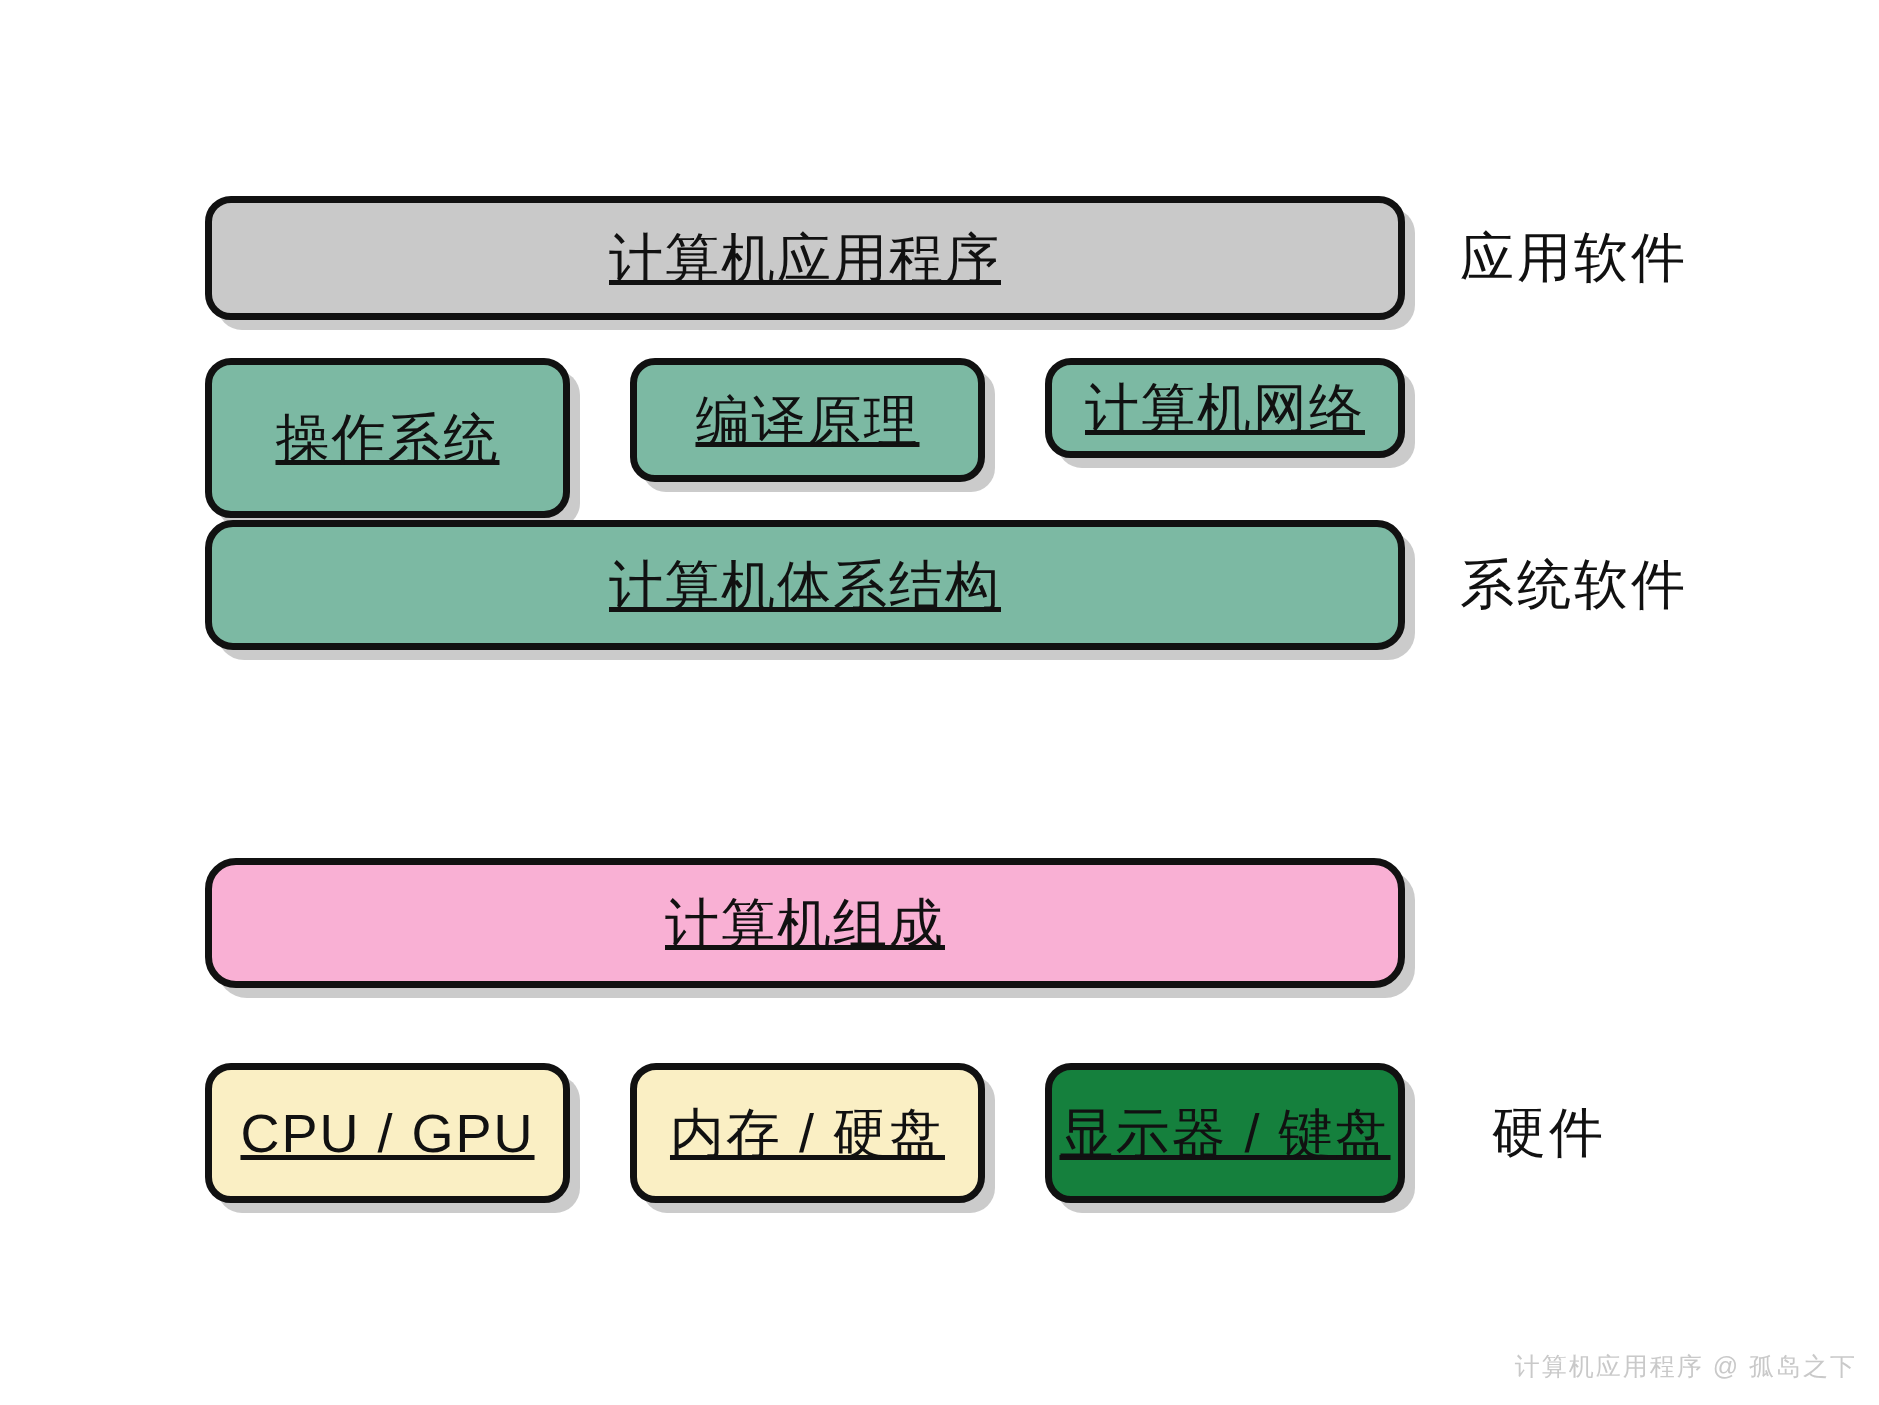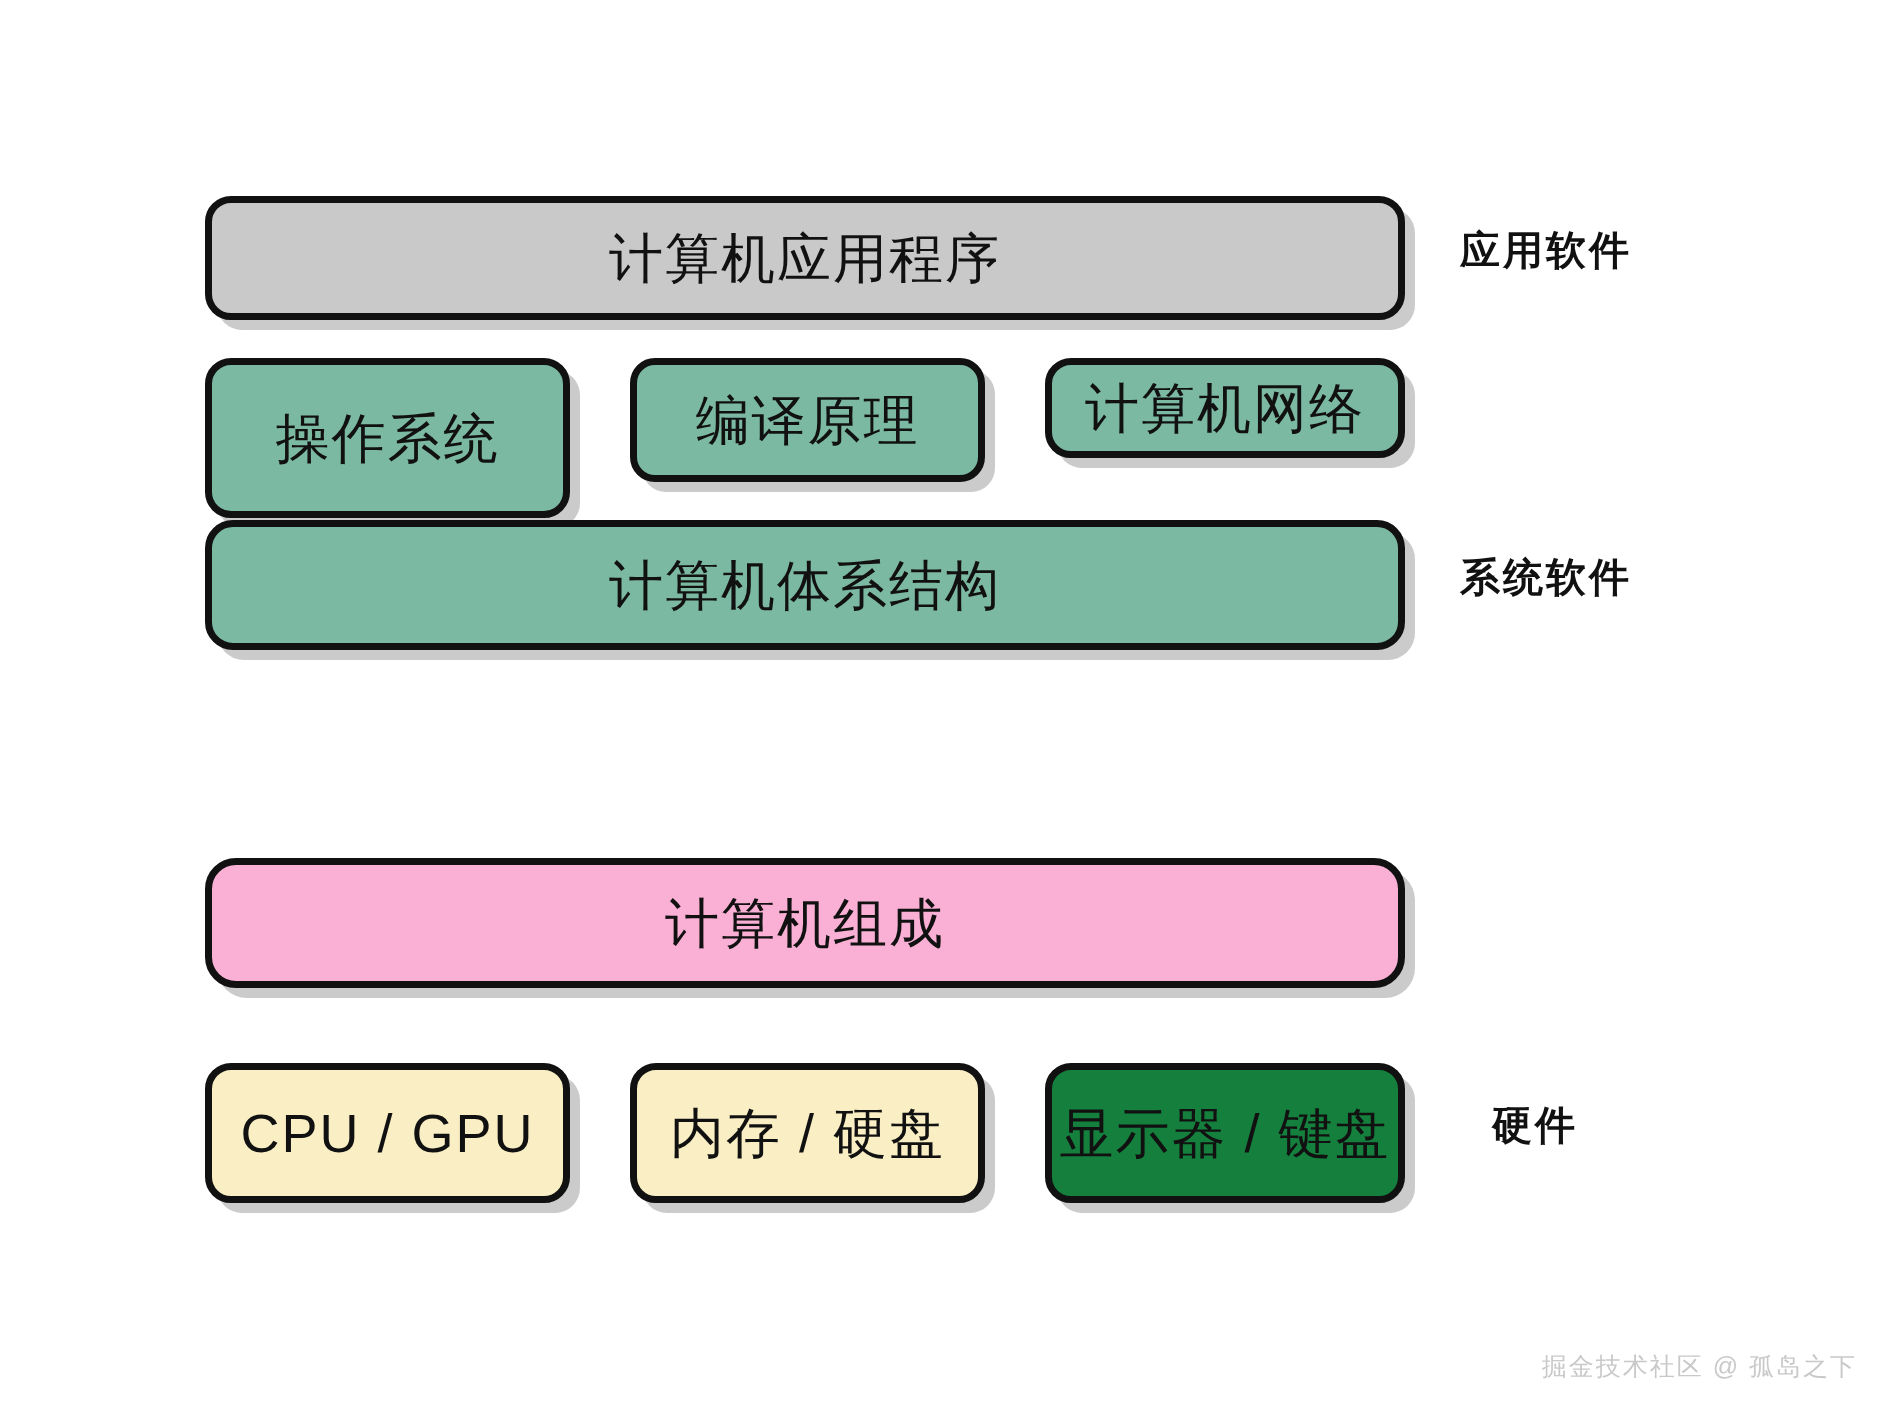--- a/index.html
+++ b/index.html
@@ -37,6 +37,7 @@
     line-height: 1;
     white-space: nowrap;
     text-align: center;
+    text-decoration: underline;
   }
 
   

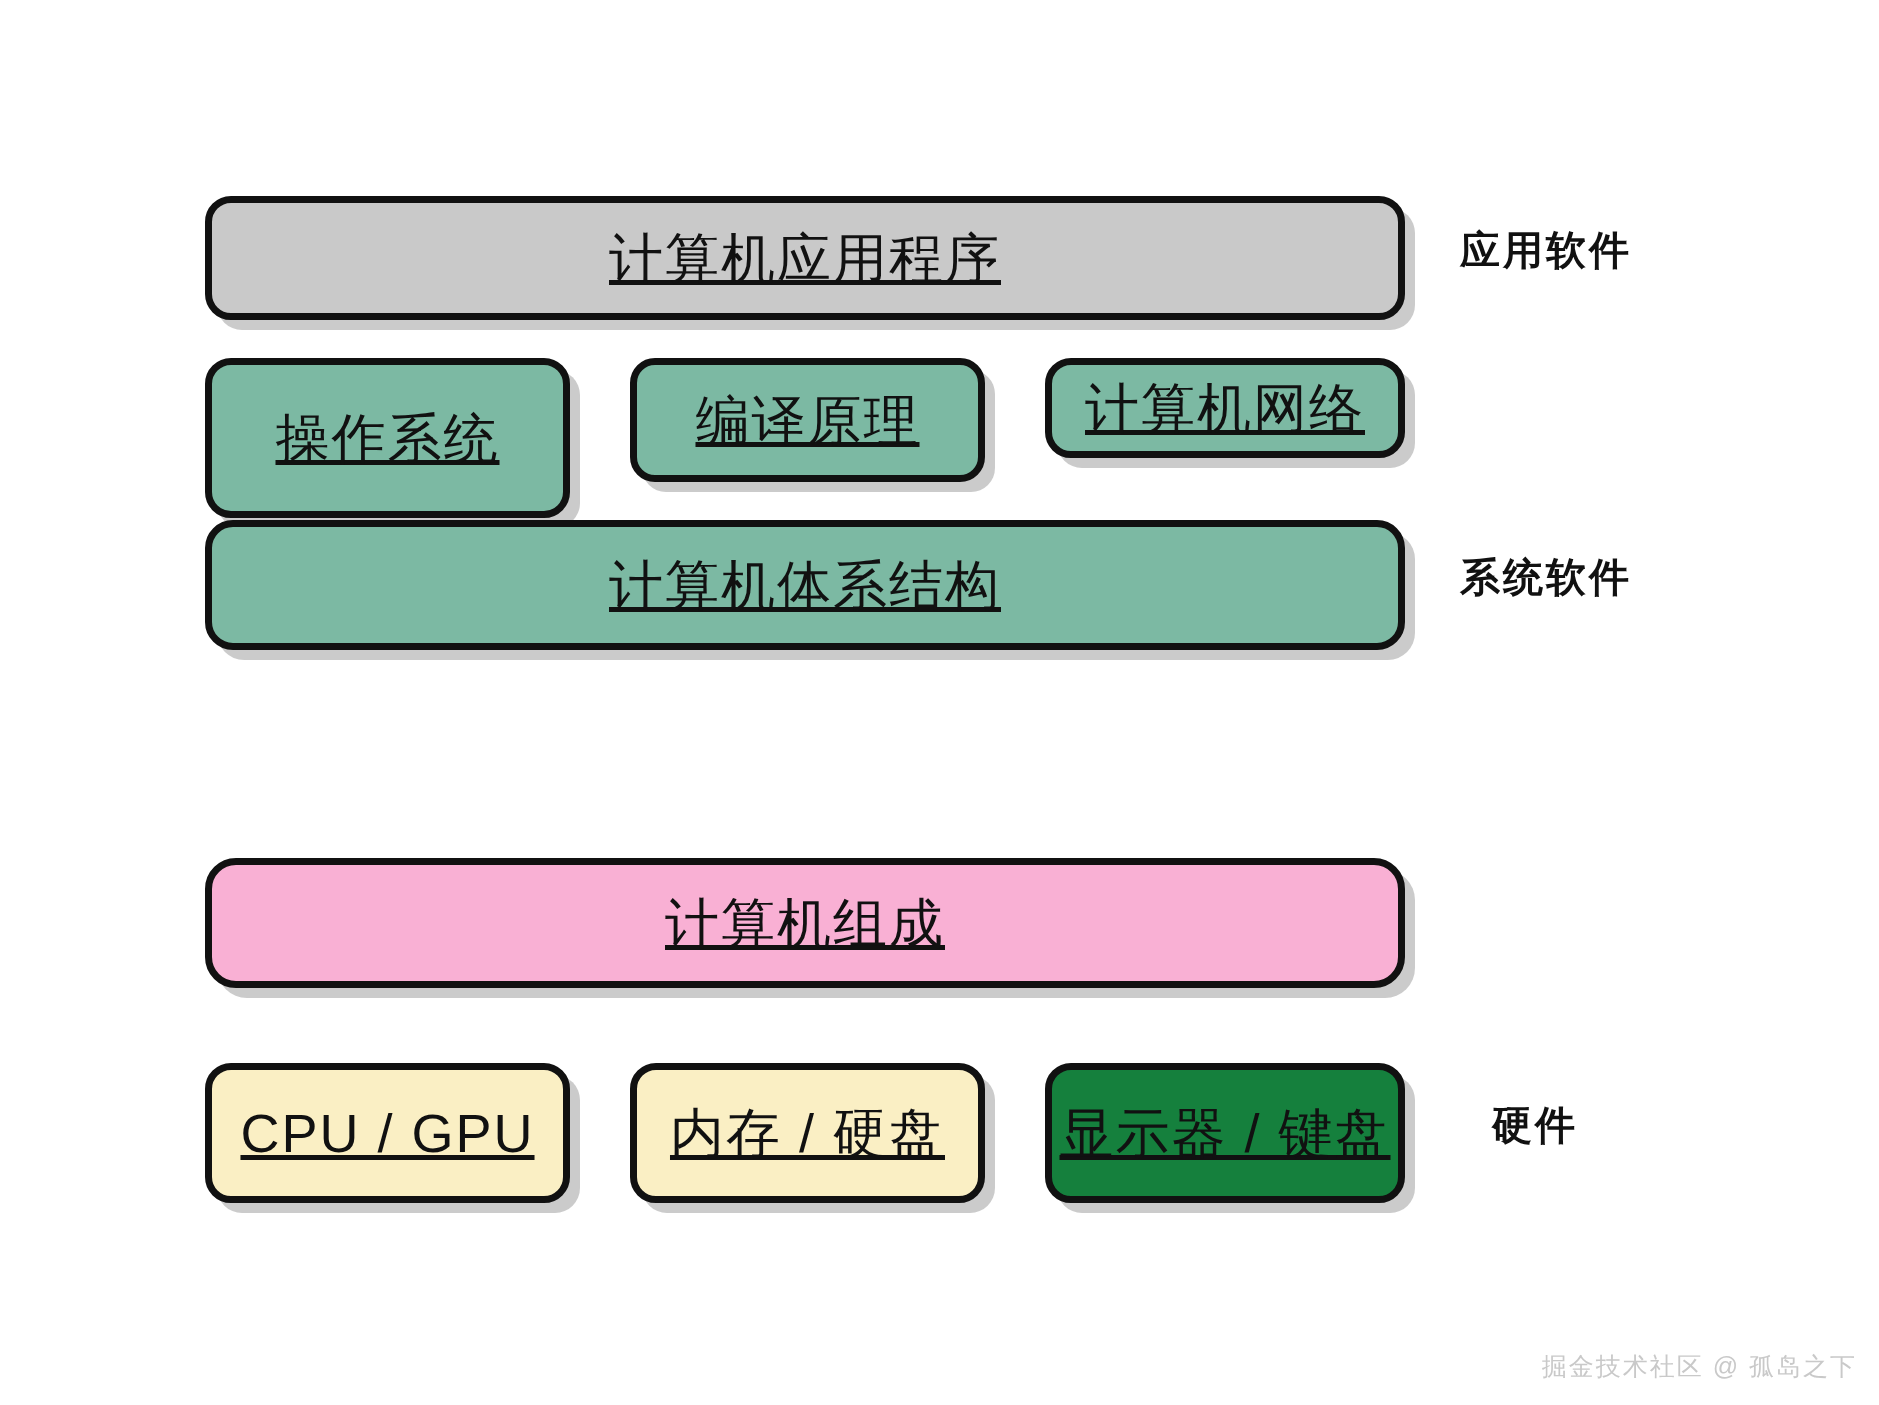--- a/index.html
+++ b/index.html
@@ -57,8 +57,8 @@
   
   .tier-caption {
     position: absolute;
-    font-size: 40px;
-    font-weight: 700;
+    font-size: 54px;
+    font-weight: 400;
     color: #111111;
     letter-spacing: 3px;
     line-height: 1;

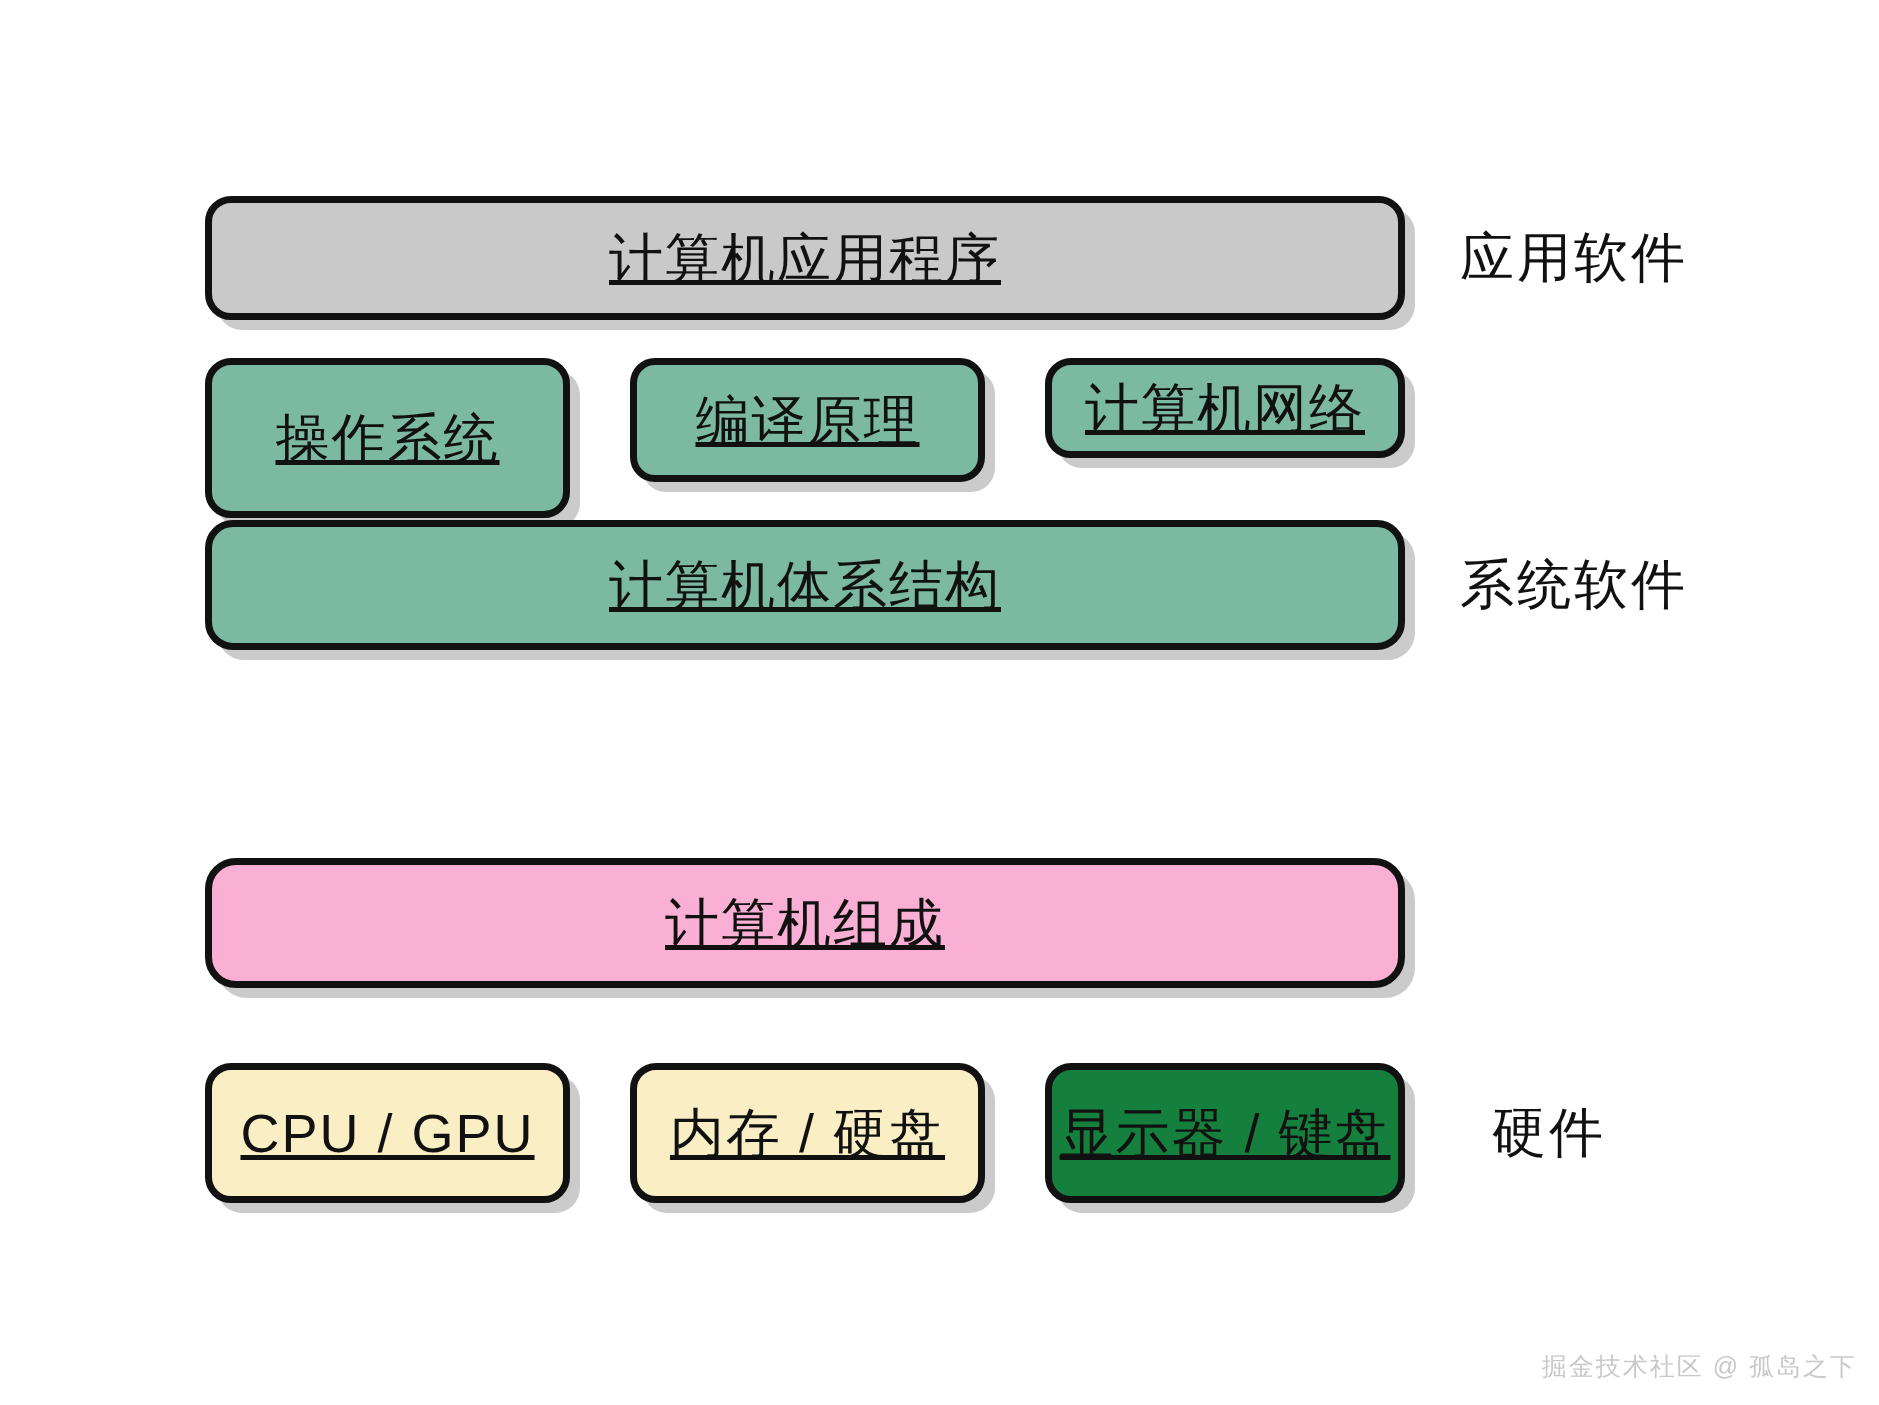--- a/index.html
+++ b/index.html
@@ -126,7 +126,7 @@
 
   <div class="tier-caption tier-hw">硬件</div>
 
-  <div class="watermark" style="color: rgb(201, 201, 201);">掘金技术社区 @ 孤岛之下</div>
+  <div class="watermark" style="color: rgb(201, 201, 201);">计算机应用程序 @ 孤岛之下</div>
 
 </div>
 

